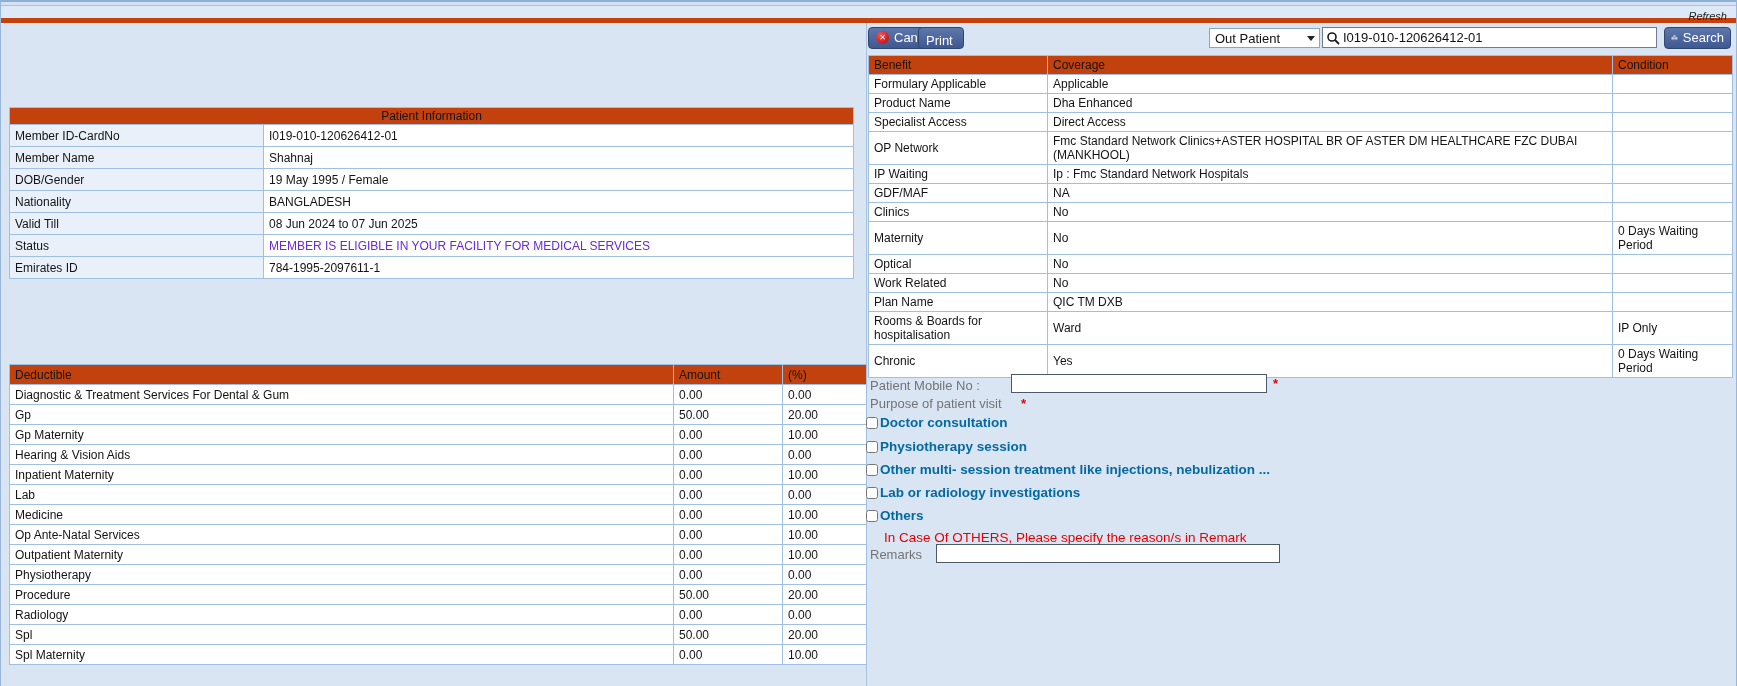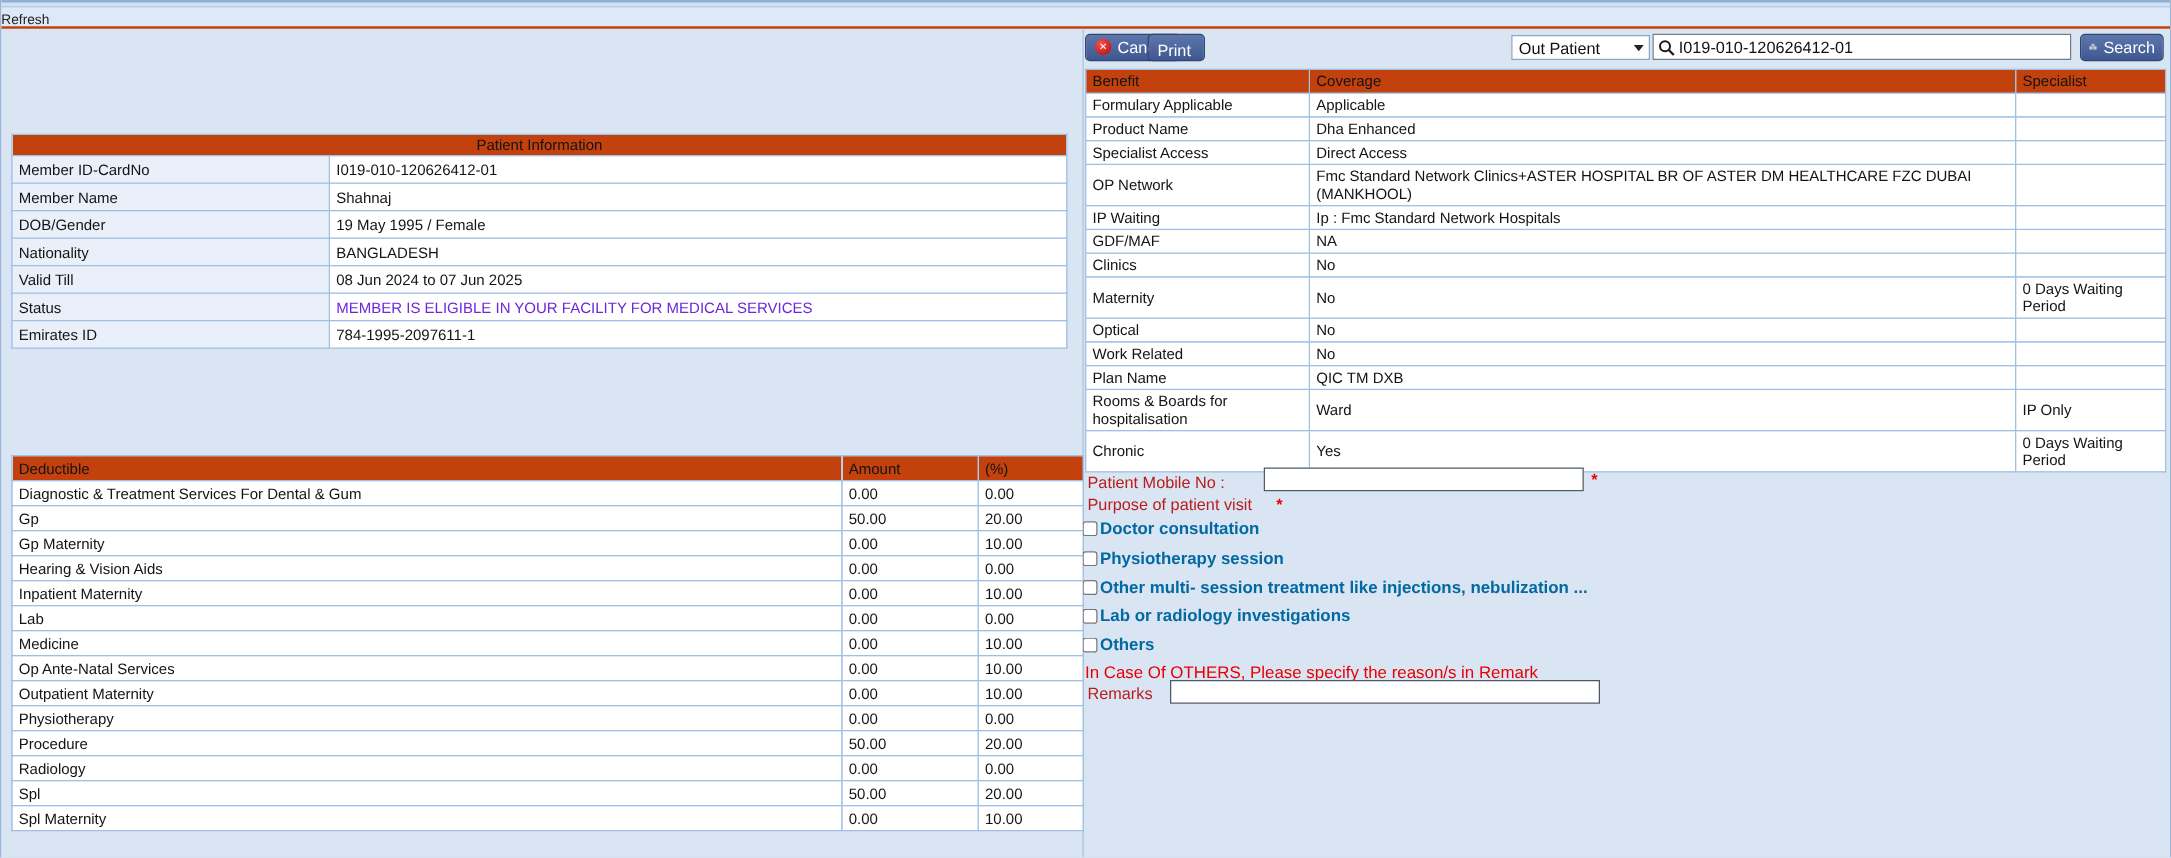--- a/index.html
+++ b/index.html
@@ -8,7 +8,7 @@
   .top-strip{position:absolute;left:0;top:0;width:100%;height:6px;background:#d3e1f2;
              border-top:2px solid #8fb0d4;border-bottom:1px solid #a9c3e0;box-sizing:border-box;}
   .refresh-bar{position:absolute;left:0;top:6px;width:100%;height:17px;background:#dee9f7;
-               border-bottom:2px solid #c2410c;box-sizing:border-box;}
+               border-bottom:5px solid #c2410c;box-sizing:border-box;text-align:right;font-style:italic;}
   .refresh-link{display:inline-block;margin-right:9px;font-size:11px;line-height:16px;color:#222;cursor:pointer;}
   .v-divider{position:absolute;left:865px;top:23px;width:1px;height:663px;background:#aac2de;}
 

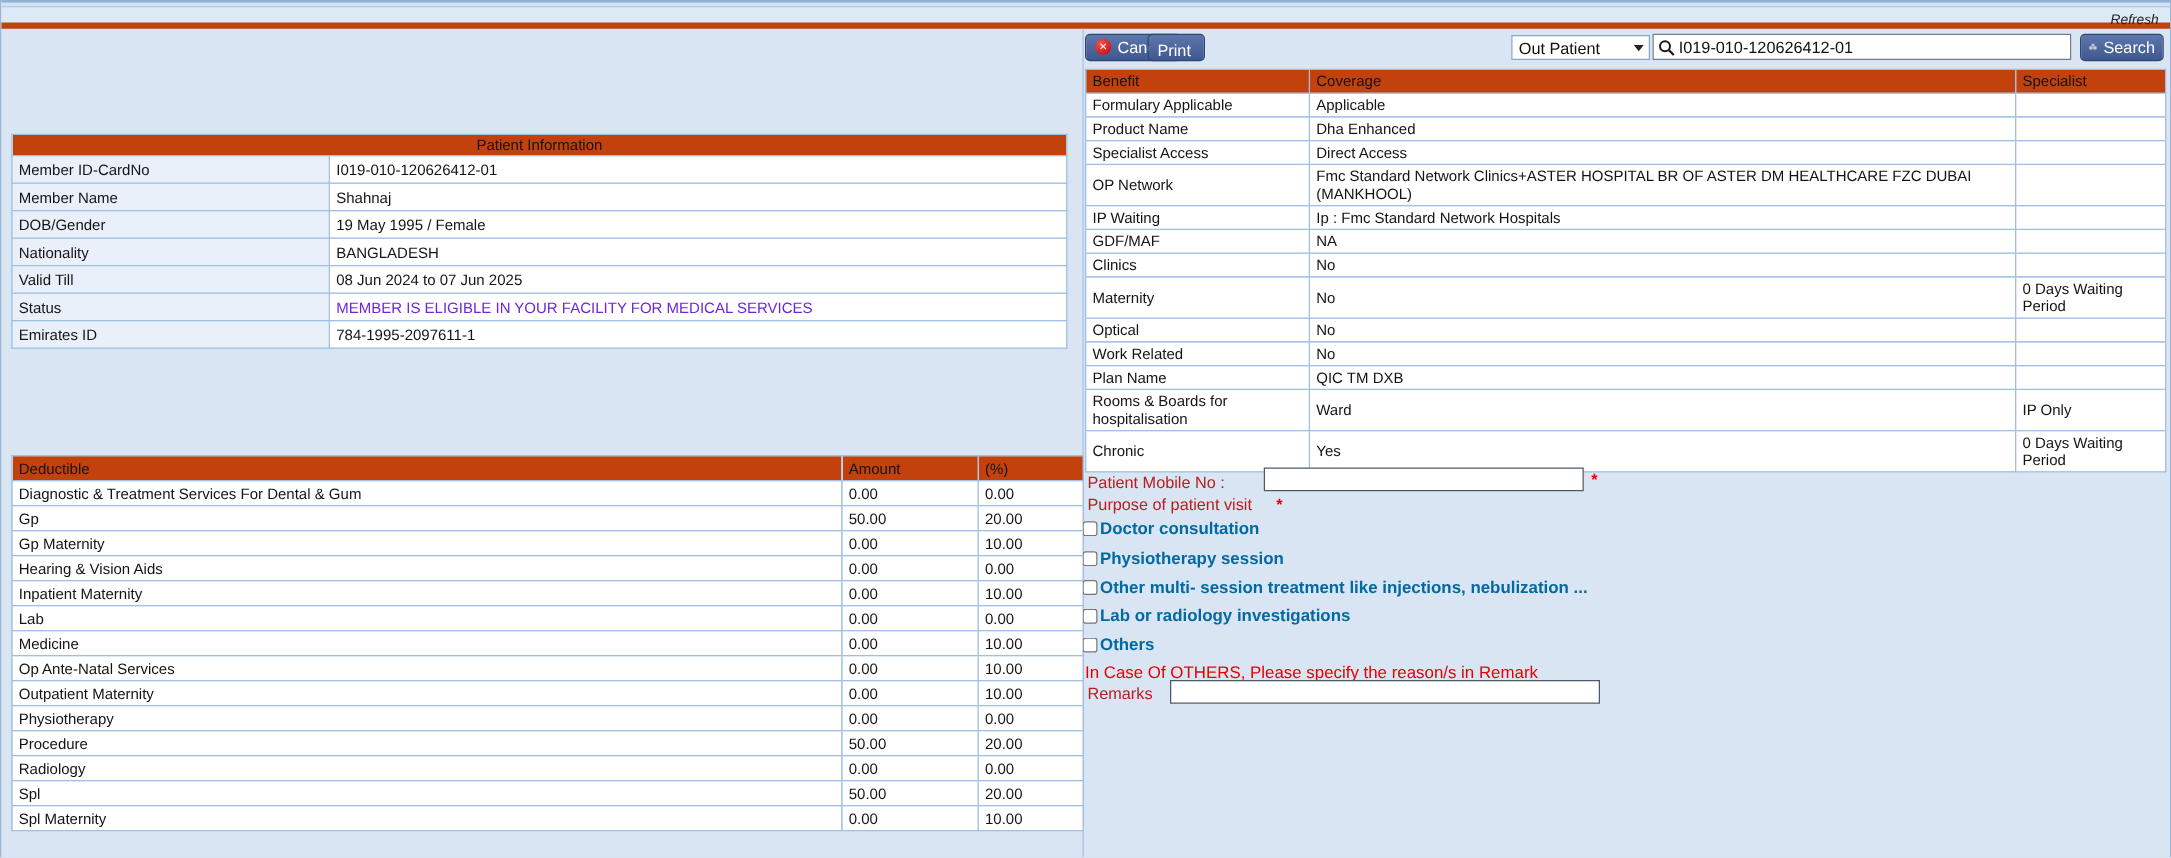--- a/index.html
+++ b/index.html
@@ -241,7 +241,7 @@
         <tr>
       <th>Benefit</th>
       <th>Coverage</th>
-      <th>Specialist</th>
+      <th>Condition</th>
     </tr>
     <tr>
       <td>Formulary Applicable</td>

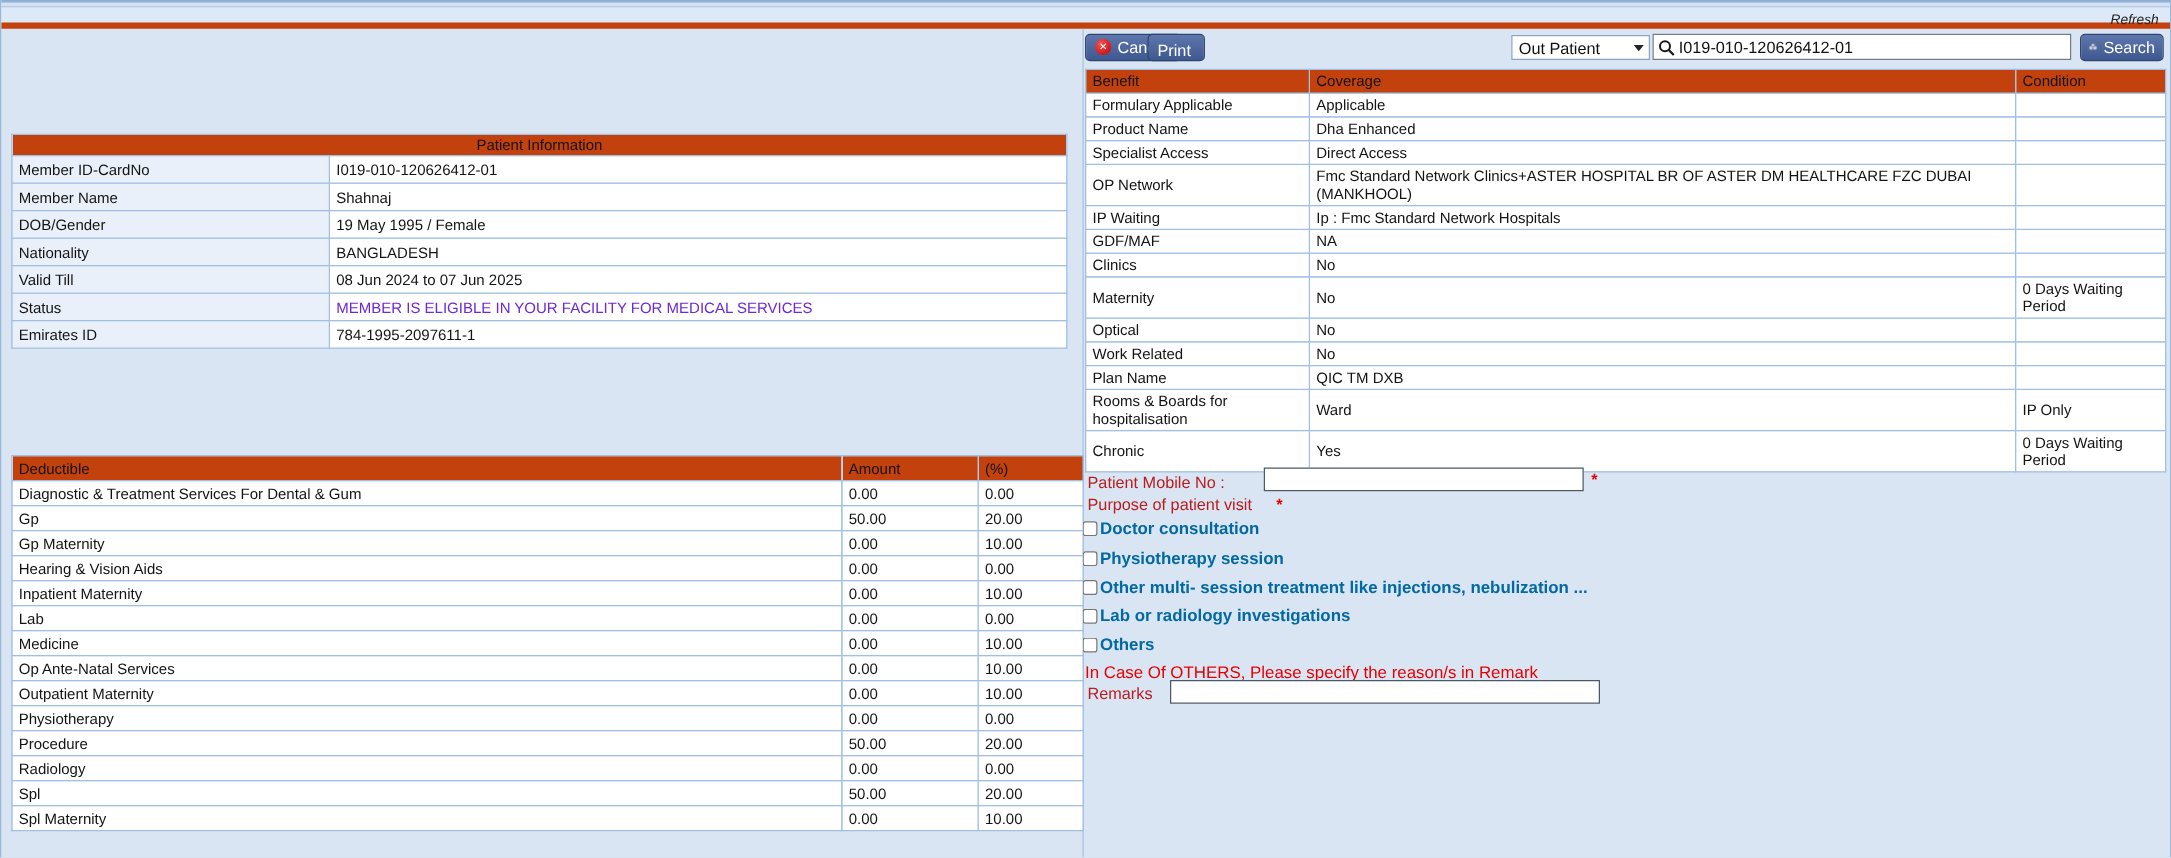--- a/index.html
+++ b/index.html
@@ -52,7 +52,7 @@
              font-family:"Liberation Sans","DejaVu Sans",sans-serif;padding:0 0 0 3px;}
 
   
-  .flabel{position:absolute;font-size:13px;color:#b91c1c;}
+  .flabel{position:absolute;font-size:13px;color:#737373;}
   .req{position:absolute;font-size:13px;font-weight:bold;color:#e80000;}
   .txt{position:absolute;background:#fff;border:1px solid #4c5a68;font-size:13px;color:#111;
        font-family:"Liberation Sans","DejaVu Sans",sans-serif;padding:1px 3px;}

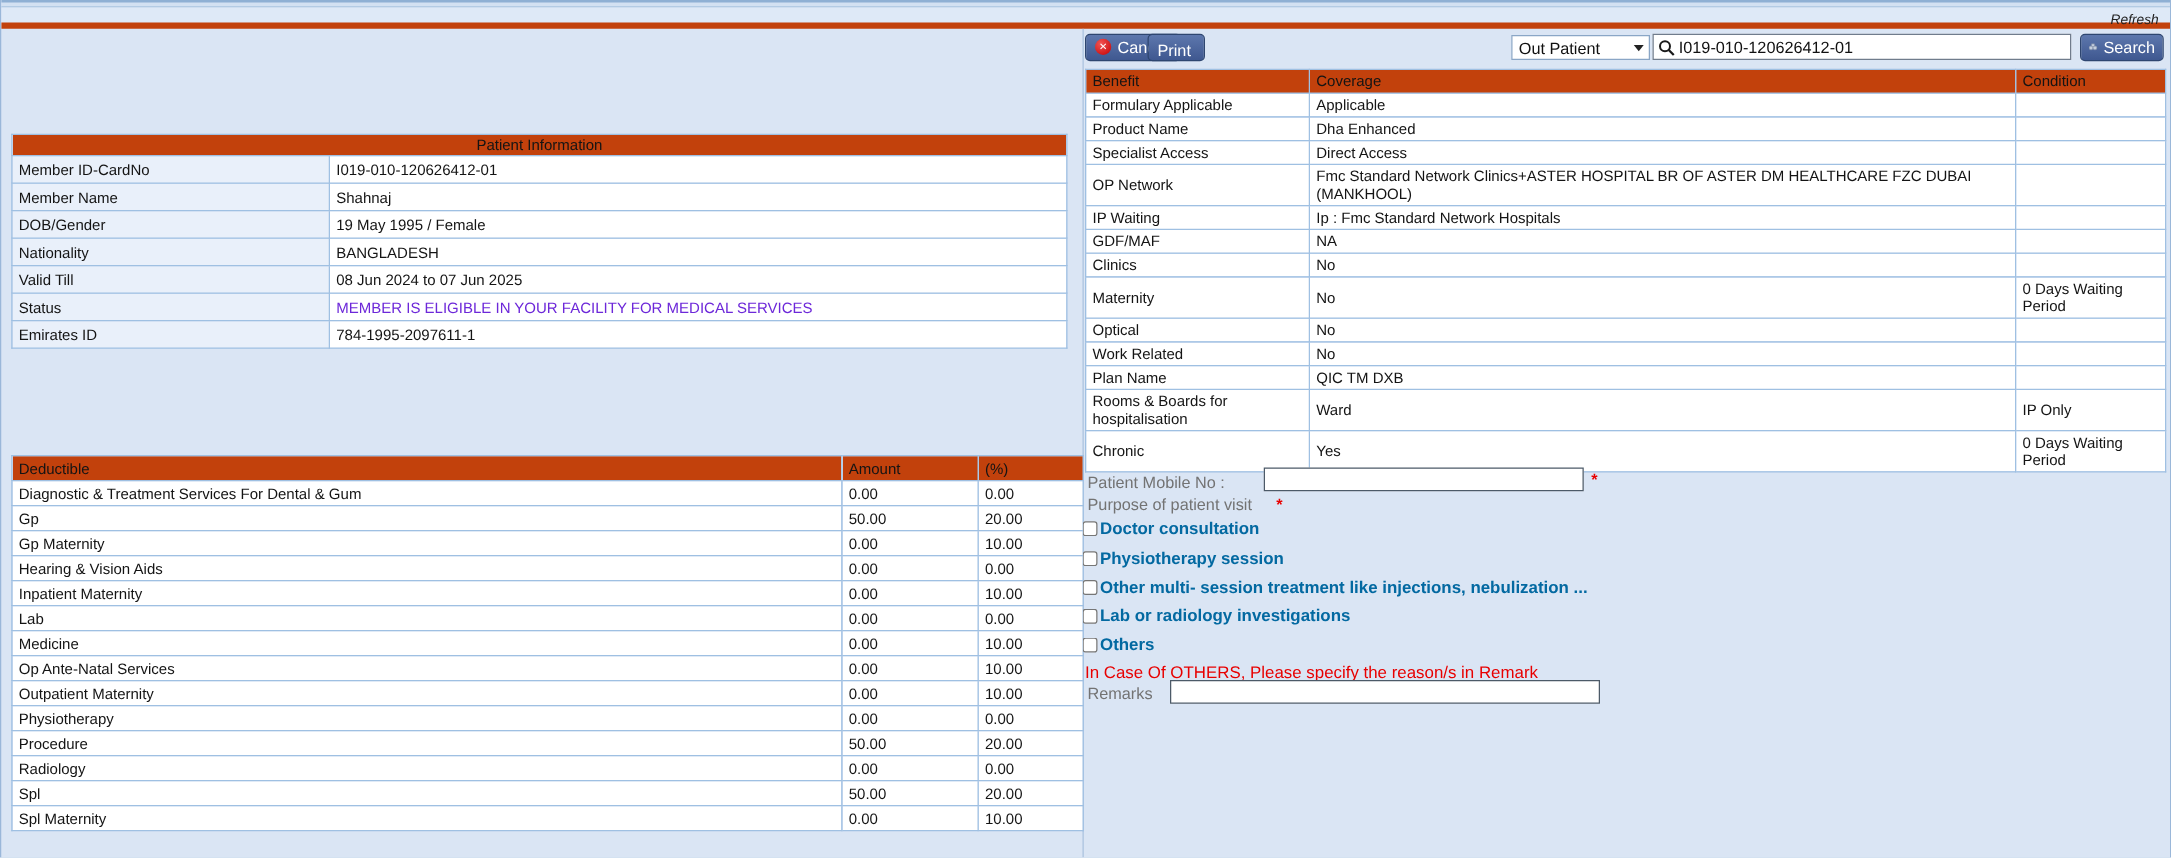--- a/index.html
+++ b/index.html
@@ -59,7 +59,7 @@
   .chk-row{position:absolute;left:865px;display:flex;align-items:center;cursor:pointer;}
   .chk-row input{width:12px;height:12px;margin:0 2px 0 0;}
   .chk-row .chk-label{font-size:13.5px;font-weight:bold;color:#0369a1;}
-  .note-red{position:absolute;left:867px;top:530px;font-size:13.5px;color:#e80000;}
+  .note-red{position:absolute;left:867px;top:530px;font-size:13.5px;color:#e80000;padding-left:16px;}
 </style>
 </head>
 <body>

